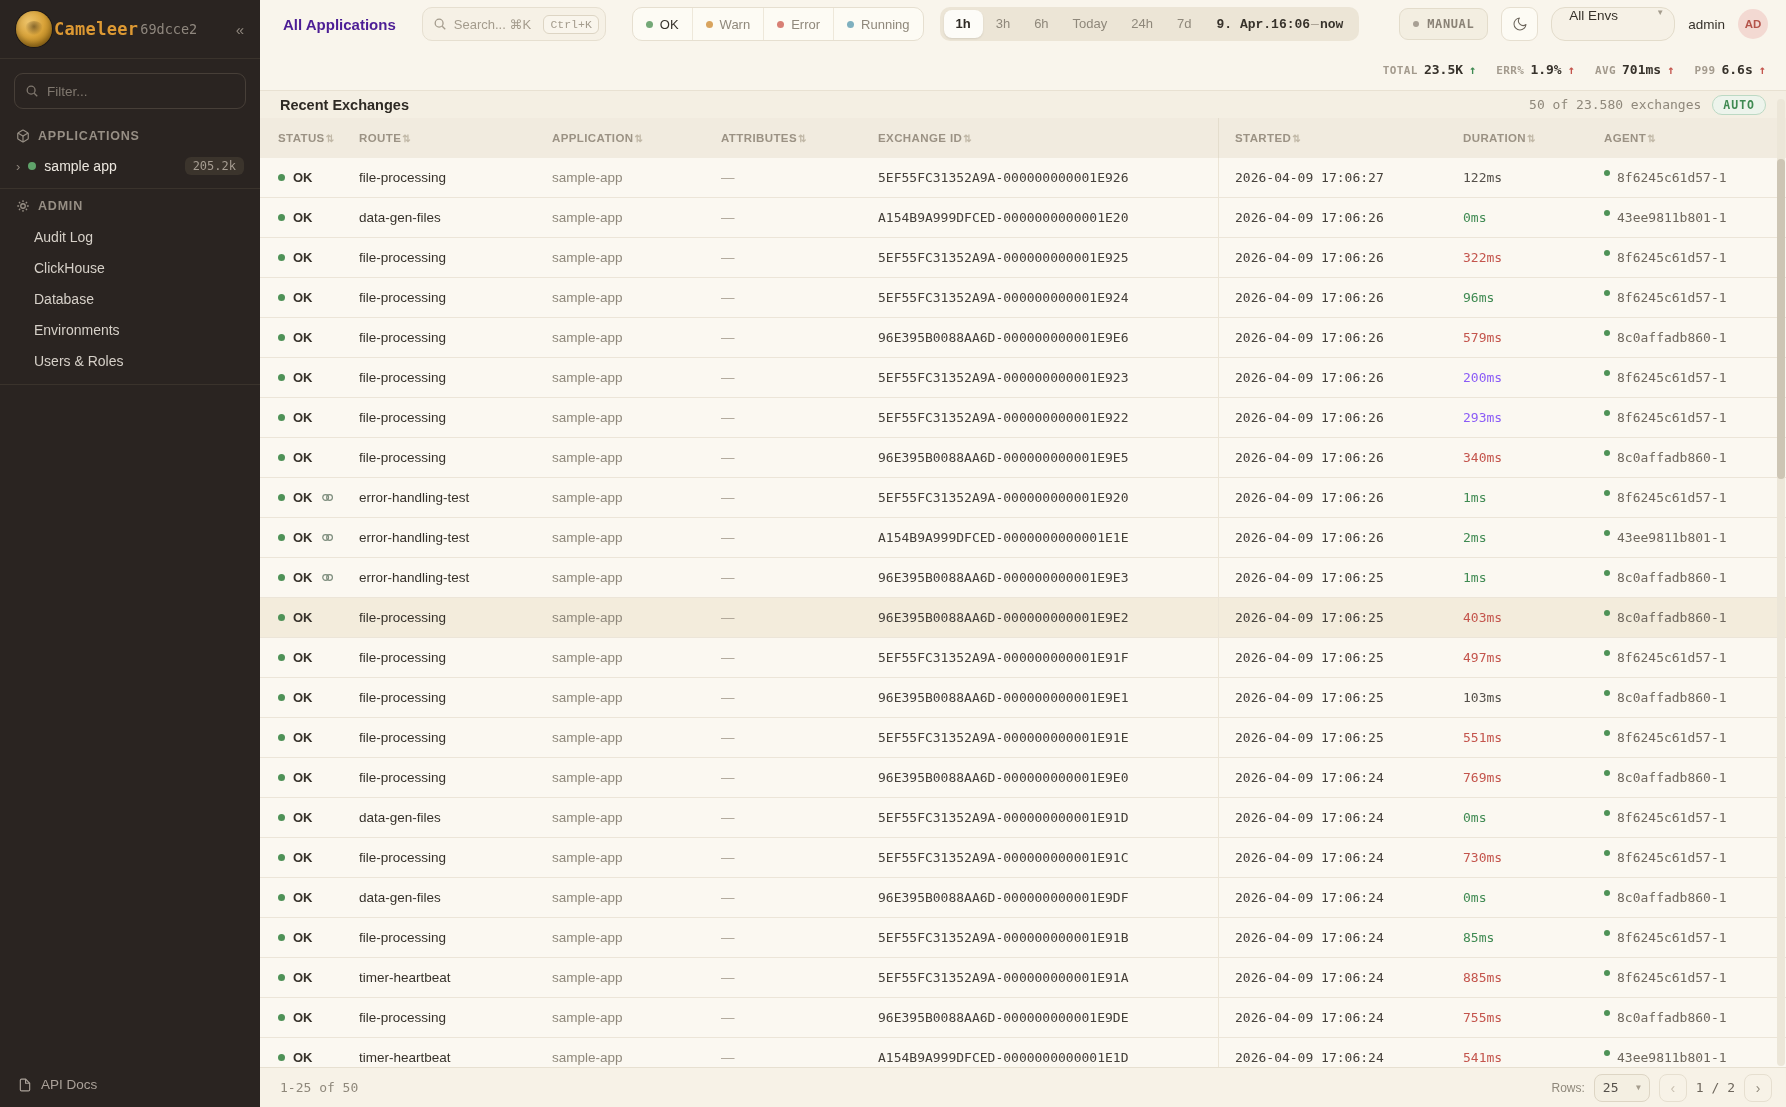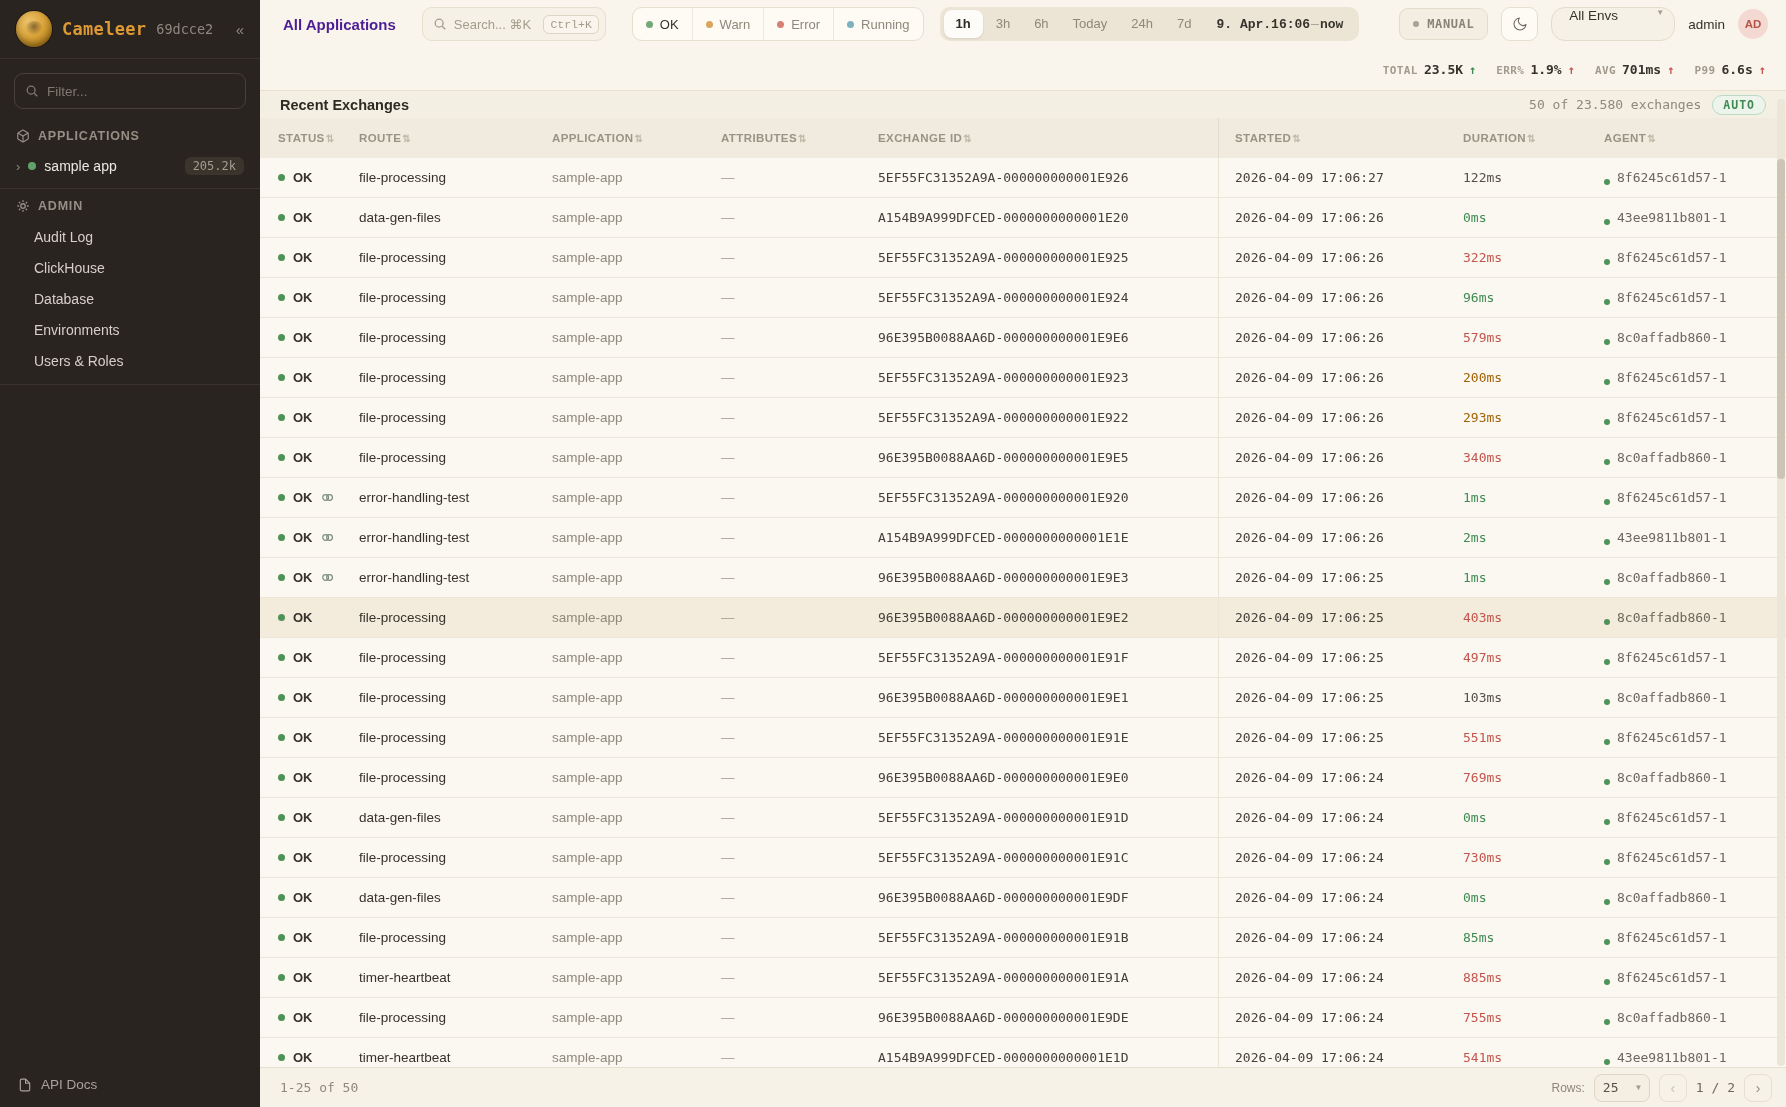--- a/index.html
+++ b/index.html
@@ -9,7 +9,7 @@
 
   
   aside { width:260px; flex-shrink:0; background:#2a2421; color:#d9d3cb; display:flex; flex-direction:column; }
-  .sb-top { height:58px; display:flex; align-items:center; gap:10px; padding:13px 16px; }
+  .sb-top { height:58px; display:flex; align-items:center; gap:2px; padding:13px 16px; }
   .logo-badge { width:36px; height:36px; border-radius:50%; background:radial-gradient(circle at 35% 30%, #ecc36b 0%, #d9a339 45%, #b5821f 75%, #8a5d18 100%); box-shadow:inset 0 -3px 6px rgba(0,0,0,.35), 0 0 0 1px #1d1815; position:relative; flex-shrink:0; }
   .logo-badge::after { content:""; position:absolute; left:9px; top:10px; width:18px; height:14px; border-radius:50%; background:radial-gradient(circle at 50% 40%, rgba(60,40,10,.55), rgba(60,40,10,0) 70%); }
   .brand { font-family:"DejaVu Sans Mono", monospace; font-weight:bold; font-size:17px; color:#dd9933; letter-spacing:.3px; }

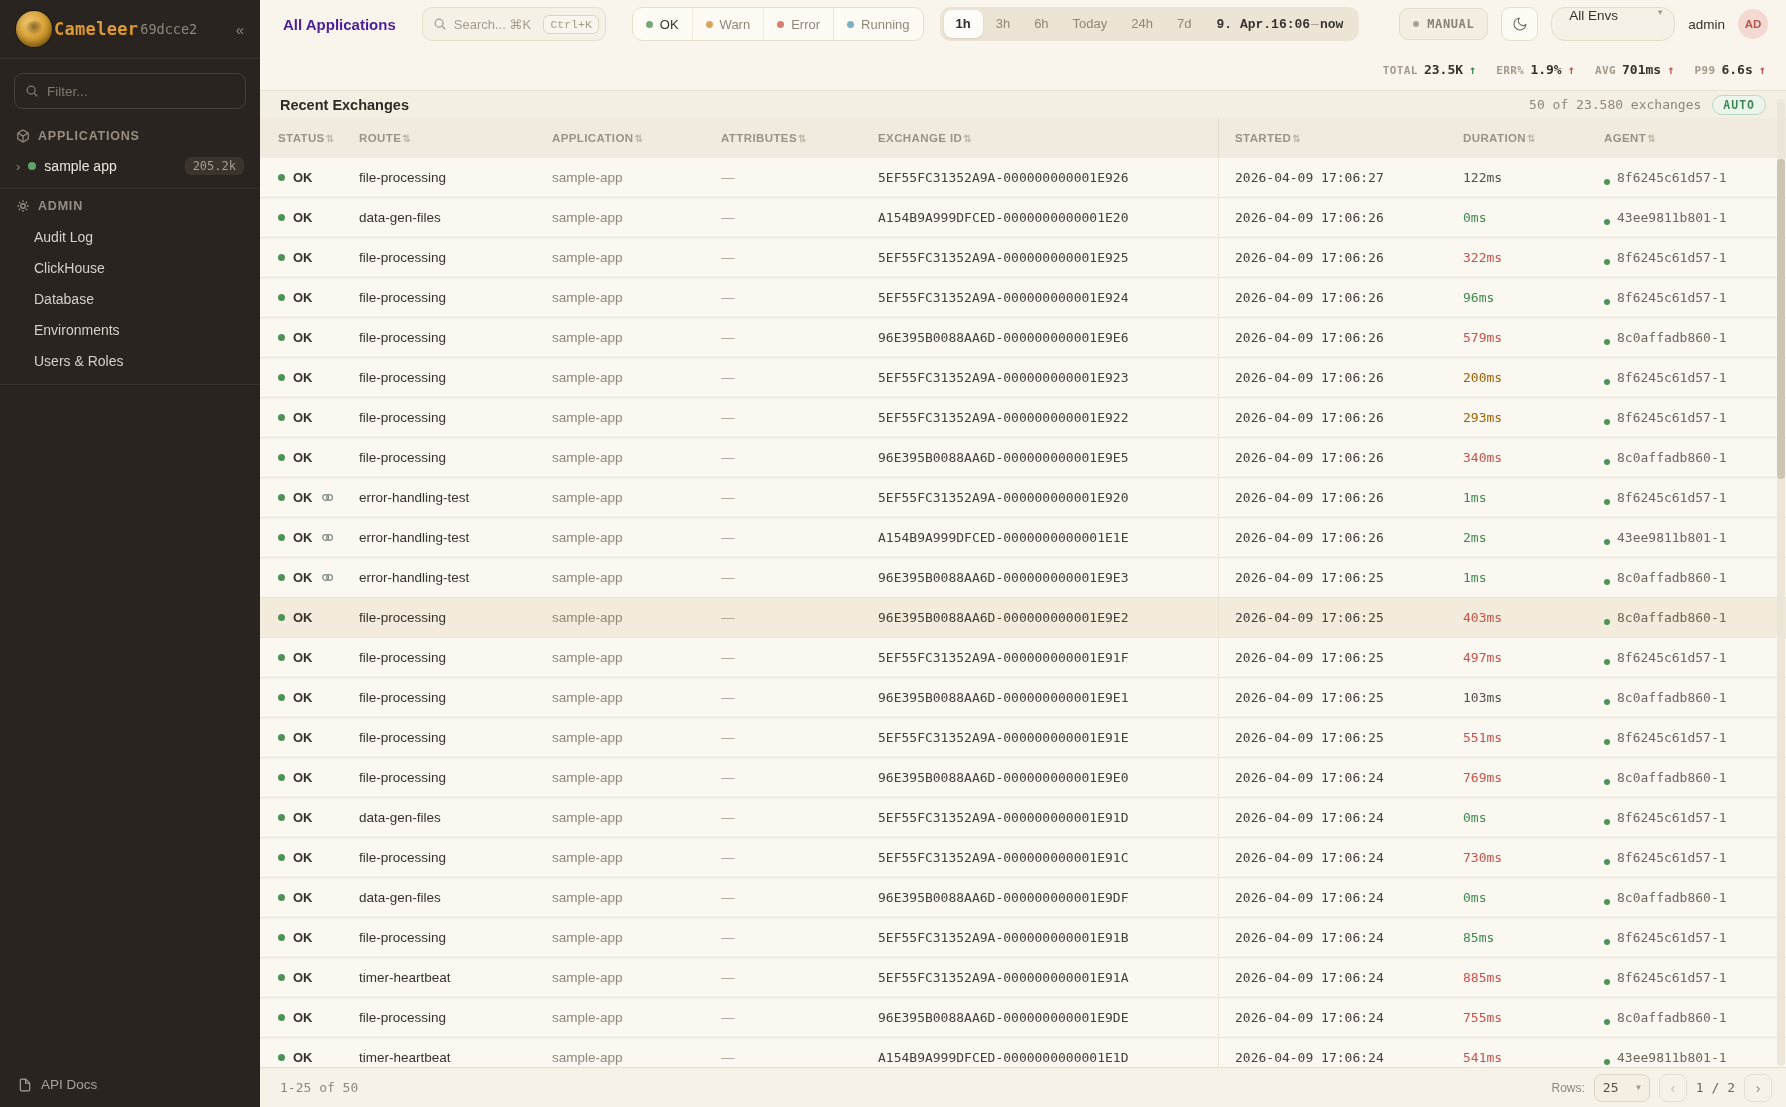--- a/index.html
+++ b/index.html
@@ -89,7 +89,7 @@
   .c-start { border-left:1px solid #ece5d6; align-self:stretch; display:flex; align-items:center; padding-left:16px; margin-left:-17px; }
   .c-dur { font-family:"DejaVu Sans Mono",monospace; font-size:13px; }
   .dur-fast { color:#3f8a52; } .dur-norm { color:#55504a; } .dur-mid { color:#a16207; } .dur-slow { color:#c4554d; }
-  .c-agent { display:flex; align-items:flex-end; gap:7px; font-family:"DejaVu Sans Mono",monospace; font-size:13px; color:#6d665c; }
+  .c-agent { display:flex; align-items:flex-start; gap:7px; font-family:"DejaVu Sans Mono",monospace; font-size:13px; color:#6d665c; }
   .adot { width:6px; height:6px; border-radius:50%; background:#4e9257; }
 
   .pager { height:40px; border-top:1px solid #e7e0d1; background:#f7f2e7; display:flex; align-items:center; padding:0 14px 0 20px; }

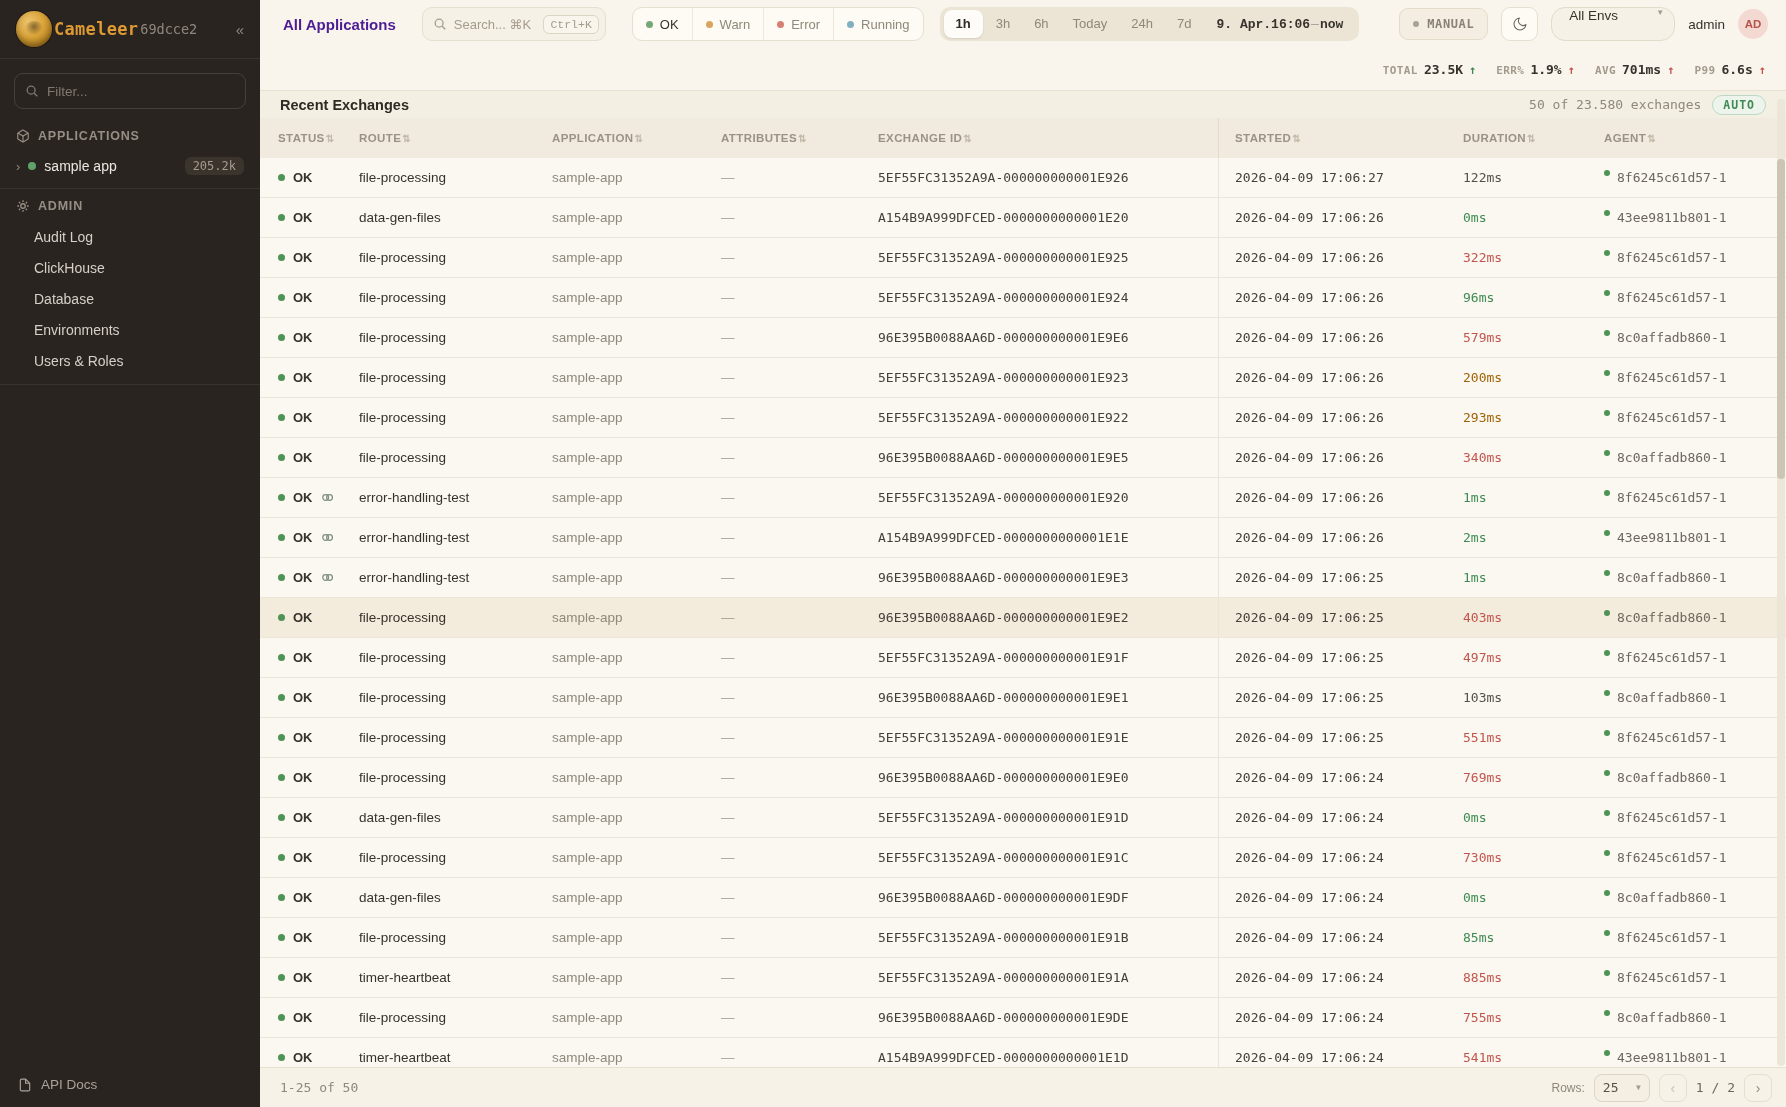--- a/index.html
+++ b/index.html
@@ -88,7 +88,7 @@
   .c-id,.c-start { font-family:"DejaVu Sans Mono",monospace; font-size:13px; color:#45403a; }
   .c-start { border-left:1px solid #ece5d6; align-self:stretch; display:flex; align-items:center; padding-left:16px; margin-left:-17px; }
   .c-dur { font-family:"DejaVu Sans Mono",monospace; font-size:13px; }
-  .dur-fast { color:#3f8a52; } .dur-norm { color:#55504a; } .dur-mid { color:#a16207; } .dur-slow { color:#c4554d; }
+  .dur-fast { color:#3f8a52; } .dur-norm { color:#55504a; } .dur-mid { color:#8b5cf6; } .dur-slow { color:#c4554d; }
   .c-agent { display:flex; align-items:flex-start; gap:7px; font-family:"DejaVu Sans Mono",monospace; font-size:13px; color:#6d665c; }
   .adot { width:6px; height:6px; border-radius:50%; background:#4e9257; }
 

